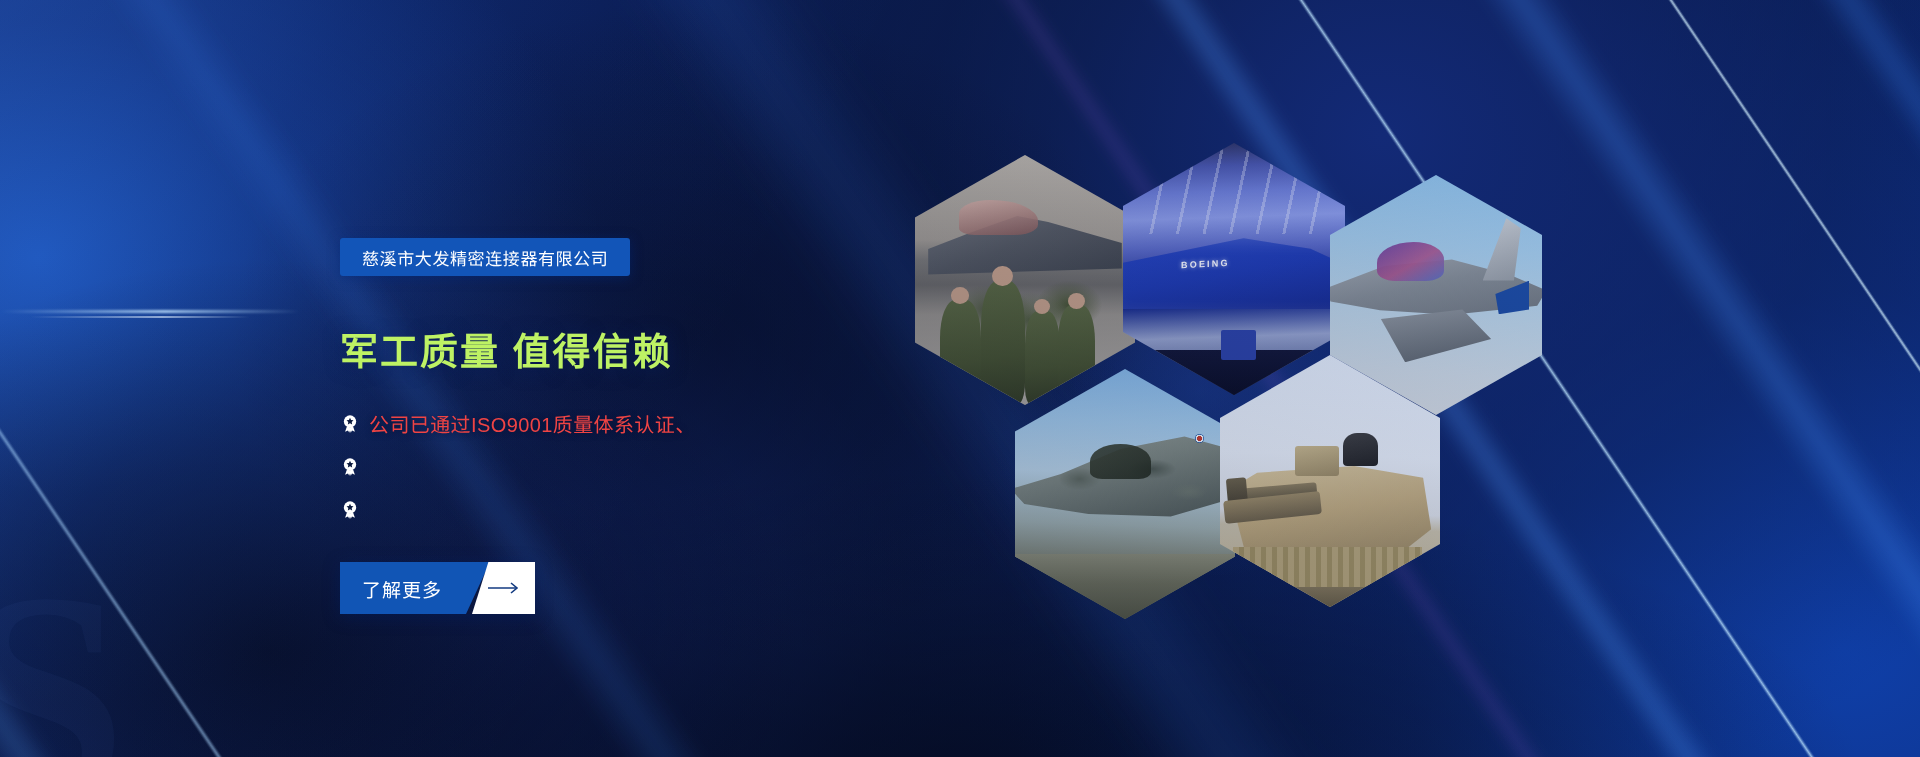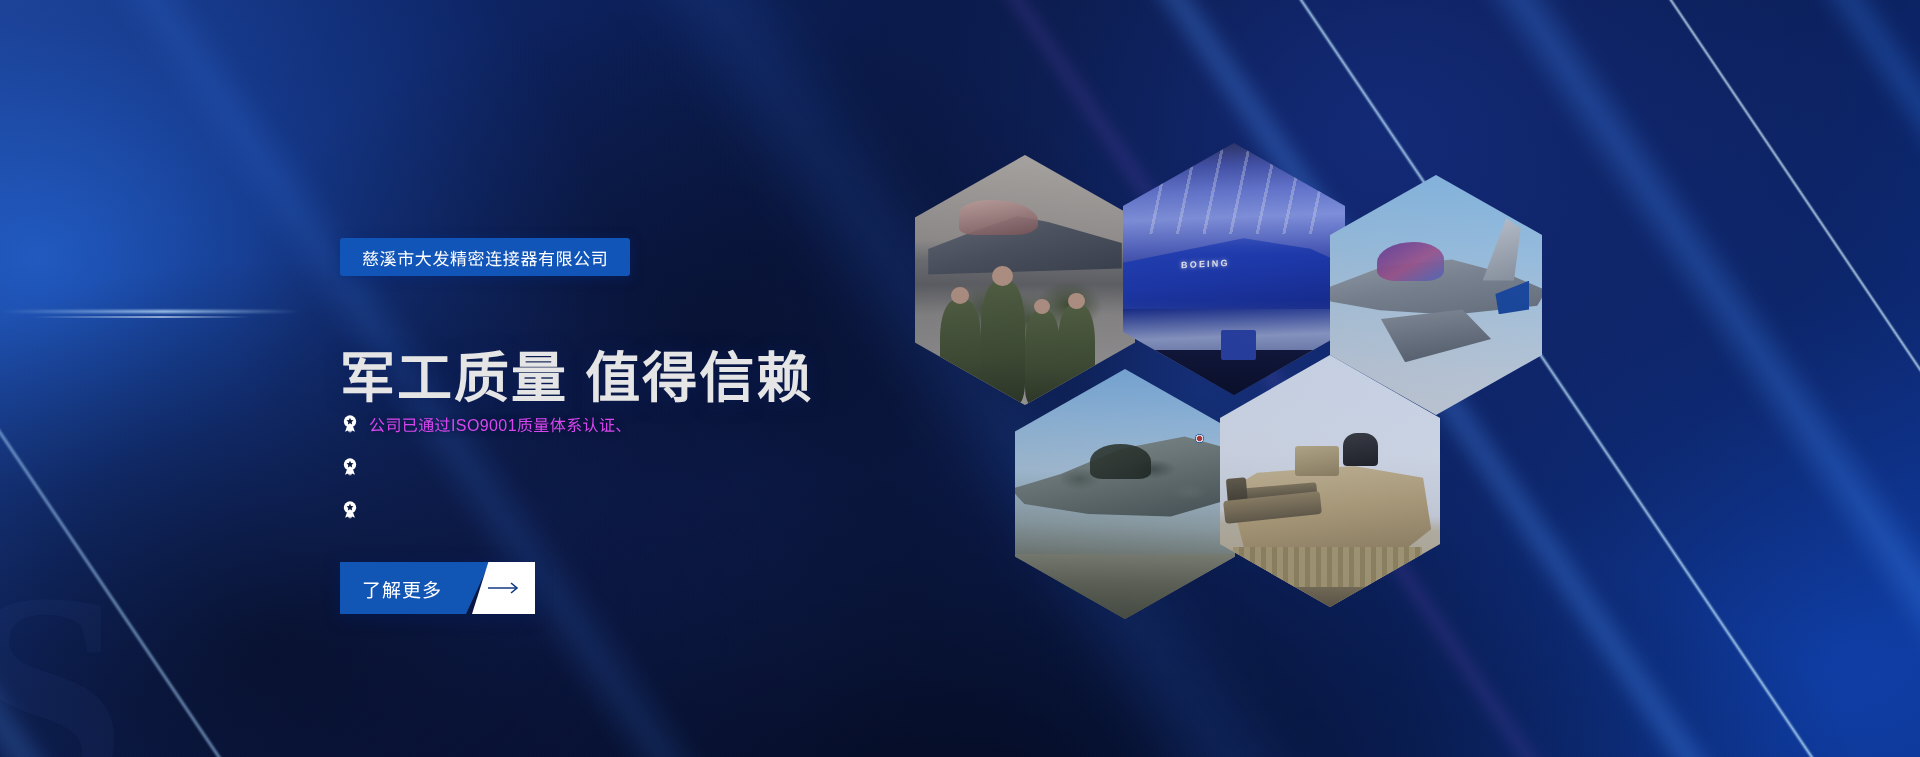--- a/index.html
+++ b/index.html
@@ -85,8 +85,8 @@
 
   .headline{
     position:absolute;left:0;top:296px;
-    color:#e5e5e5;
-    font-size:55px;font-weight:700;letter-spacing:2px;
+    color:#bef264;
+    font-size:38px;font-weight:700;letter-spacing:2px;
     white-space:nowrap;
     text-shadow:0 2px 18px rgba(10,30,90,.7);
   }

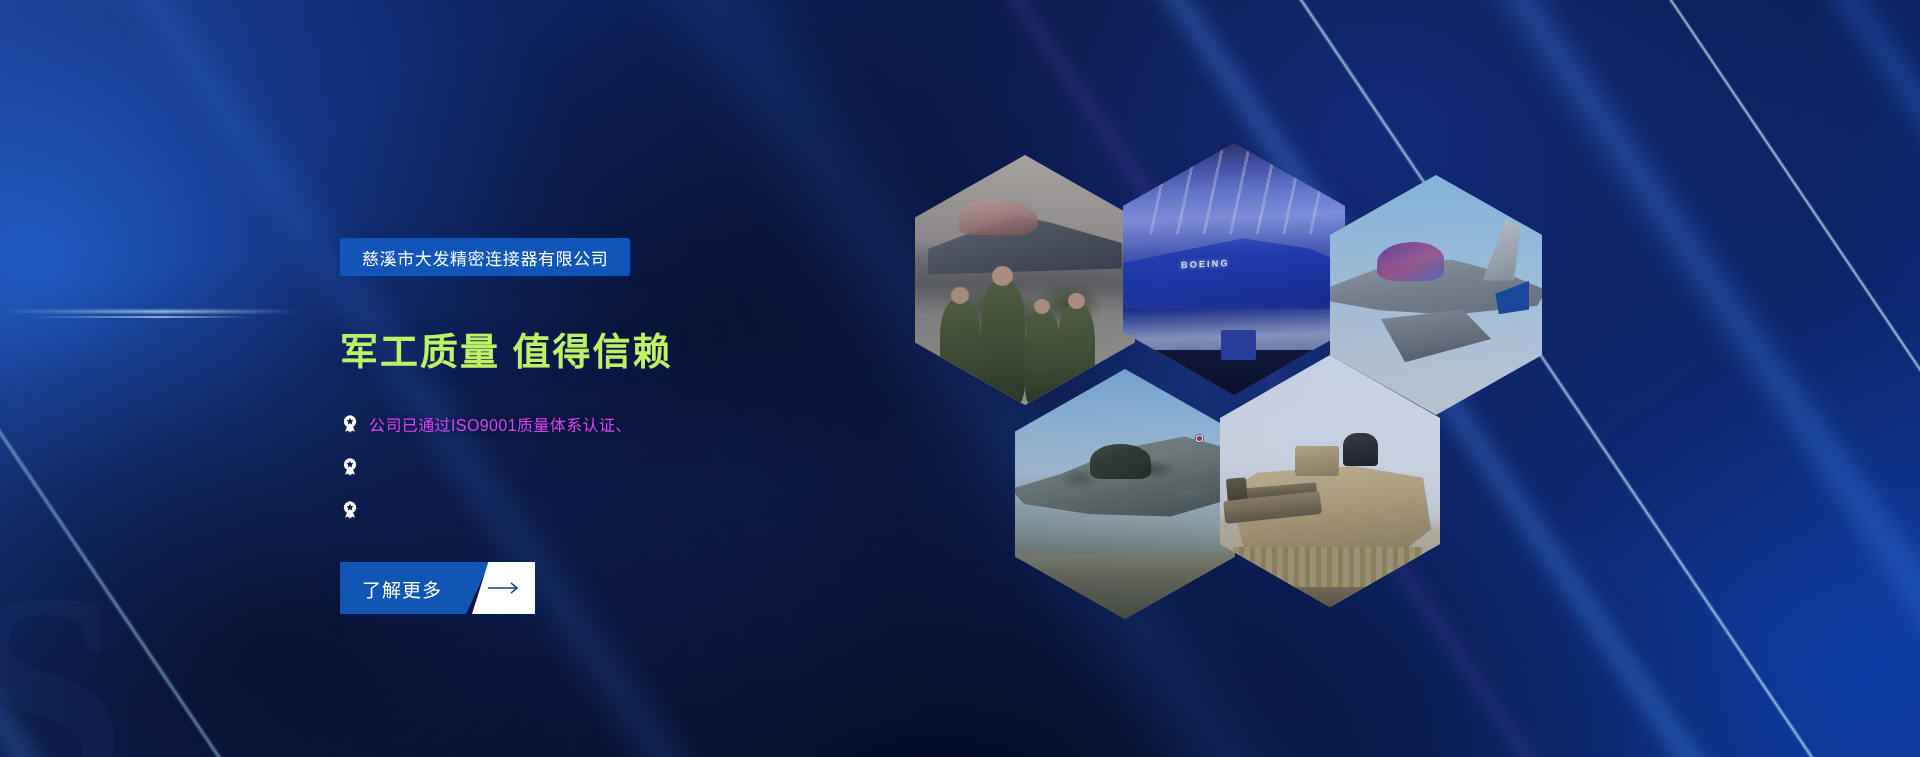--- a/index.html
+++ b/index.html
@@ -101,7 +101,7 @@
     display:flex;align-items:center;justify-content:center;
   }
   .feat-text{
-    color:#d946ef;font-size:16px;letter-spacing:.4px;white-space:nowrap;
+    color:#ef4444;font-size:20px;letter-spacing:.4px;white-space:nowrap;
     text-shadow:0 1px 6px rgba(5,15,50,.8);
   }
 

